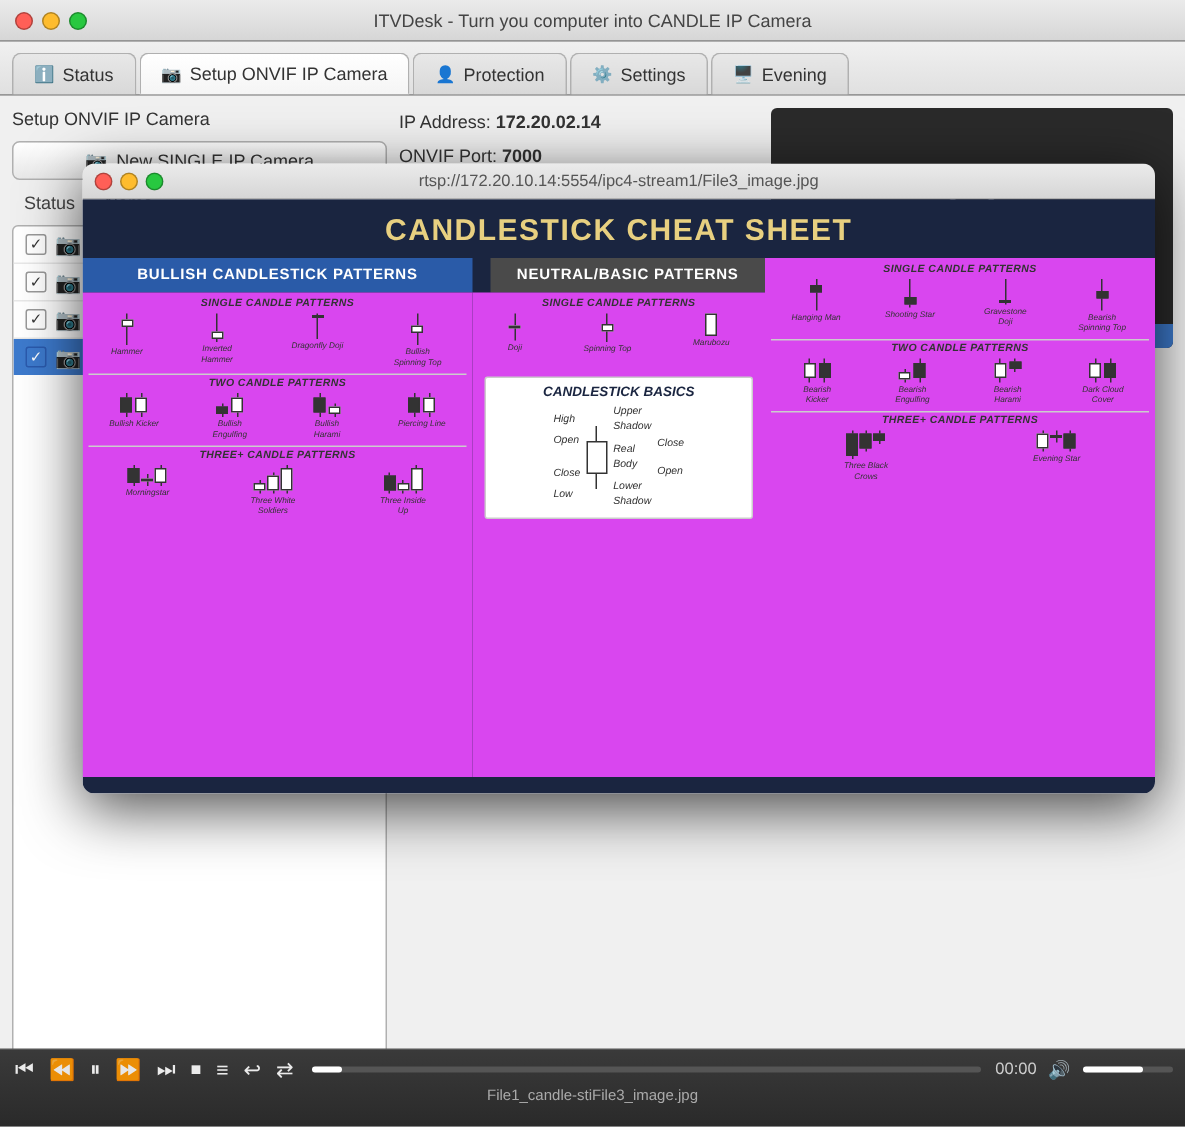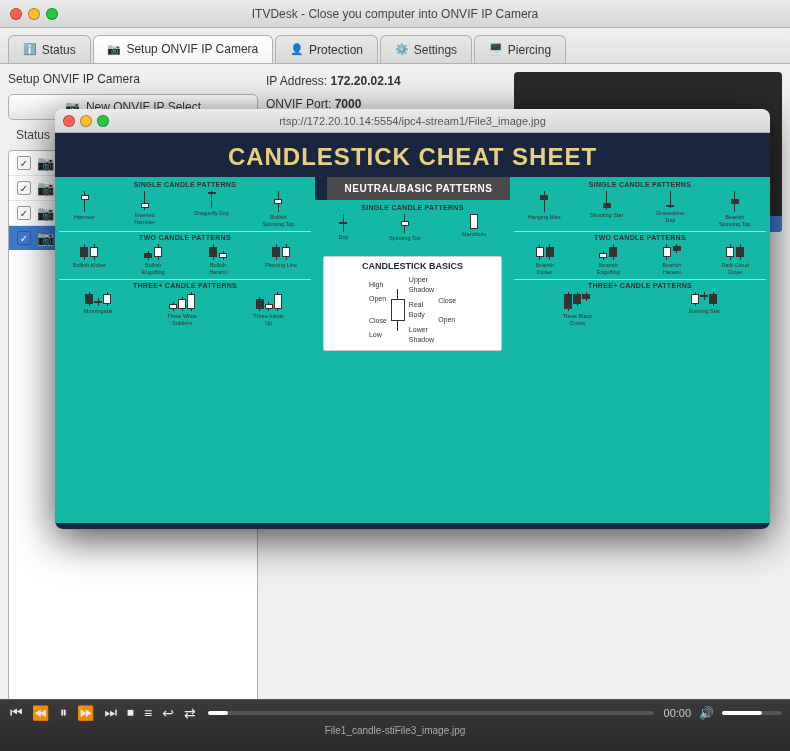--- a/index.html
+++ b/index.html
@@ -553,7 +553,7 @@
     <div class="tb-btn tb-min"></div>
     <div class="tb-btn tb-max"></div>
   </div>
-  <span class="title-bar-title">ITVDesk - Close you computer into ONVIF IP Camera</span>
+  <span class="title-bar-title">ITVDesk - Turn you computer into CANDLE IP Camera</span>
 </div>
 
 <div class="tab-bar">

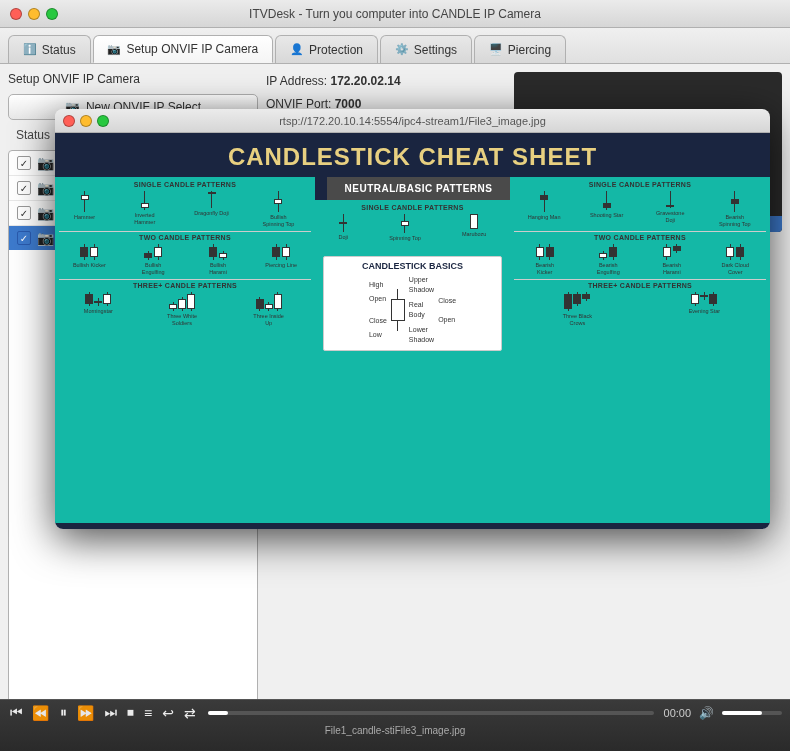--- a/index.html
+++ b/index.html
@@ -575,7 +575,7 @@
   </div>
   <div class="tab">
     <span class="tab-icon">🖥️</span>
-    <span>Piercing</span>
+    <span>Evening</span>
   </div>
 </div>
 

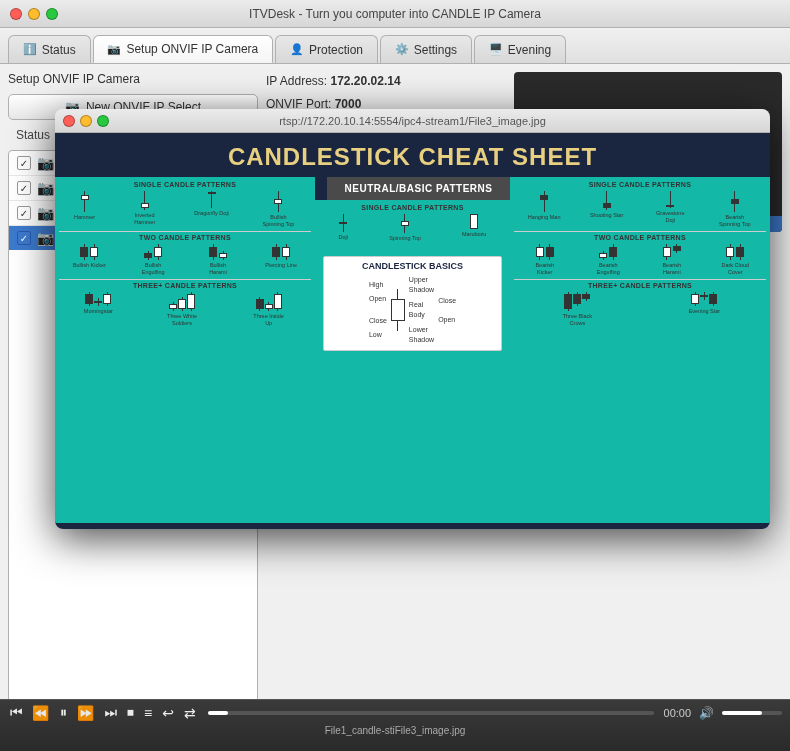--- a/index.html
+++ b/index.html
@@ -586,7 +586,7 @@
       <span class="panel-title">Setup ONVIF IP Camera</span>
       <button class="new-camera-btn">
         <span>📷</span>
-        <span>New ONVIF IP Select</span>
+        <span>New SINGLE IP Camera</span>
       </button>
       <div class="camera-list-header">
         <span>Status</span>

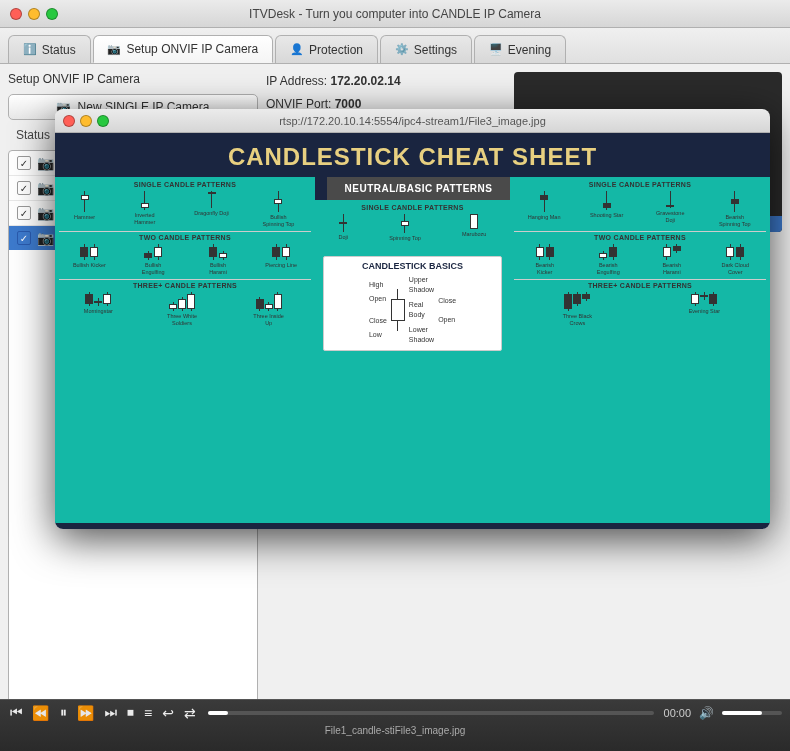--- a/index.html
+++ b/index.html
@@ -375,7 +375,7 @@
     }
     .cheat-sheet-title {
       color: #e8d080;
-      font-size: 24px;
+      font-size: 20px;
       font-weight: 900;
       letter-spacing: 1px;
     }

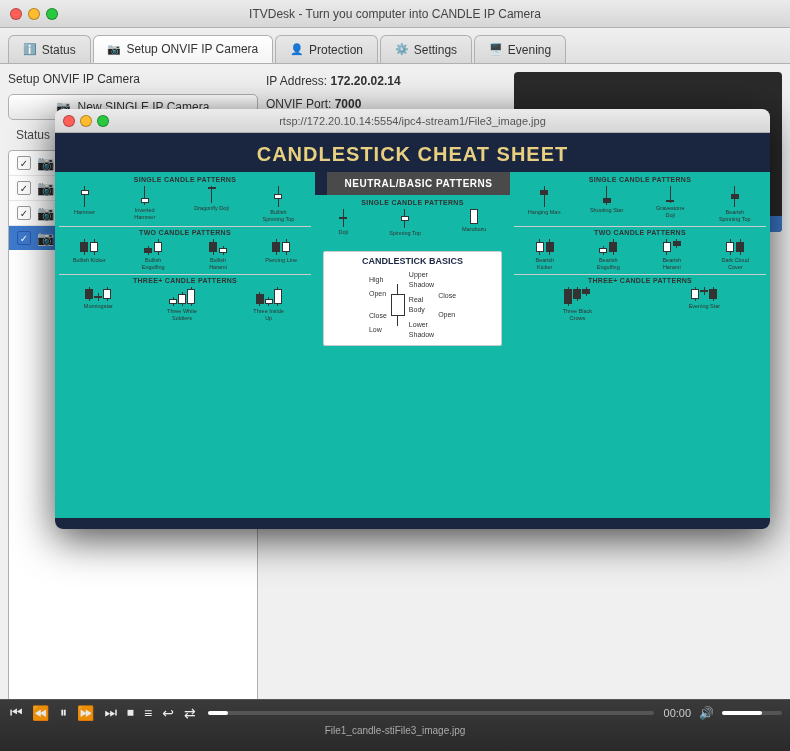--- a/index.html
+++ b/index.html
@@ -717,6 +717,7 @@
       <div class="cheat-sheet-columns">
 
         <div class="cs-col">
+          <div class="cs-col-header bullish">BULLISH CANDLESTICK PATTERNS</div>
           <div class="cs-col-body">
             <div class="cs-section-title">SINGLE CANDLE PATTERNS</div>
             <div class="cs-patterns-row">

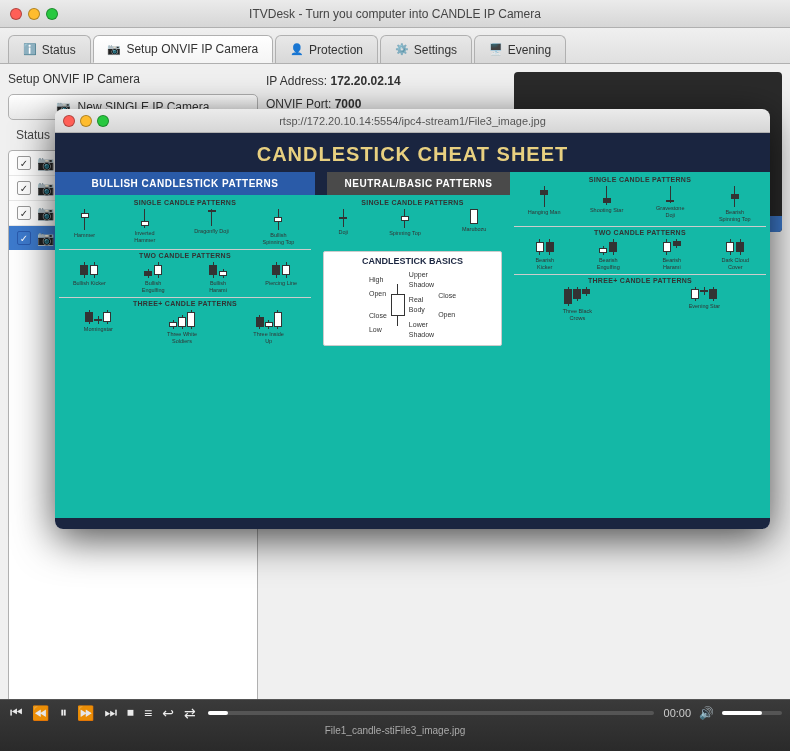--- a/index.html
+++ b/index.html
@@ -402,9 +402,10 @@
 
     .cs-col-body {
       flex: 1;
-      background: #14b8a6;
+      background: #d946ef;
       padding: 4px;
       overflow: hidden;
+      font-style: italic;
     }
     .cs-section-title {
       font-size: 7px;

